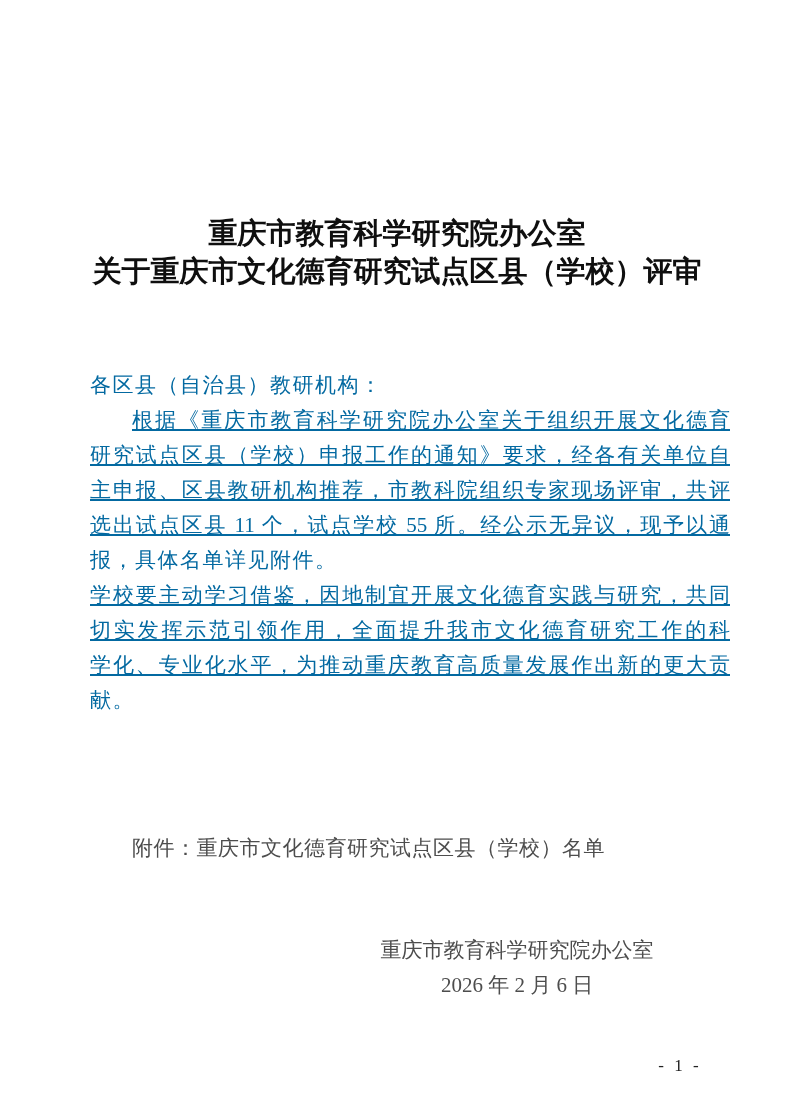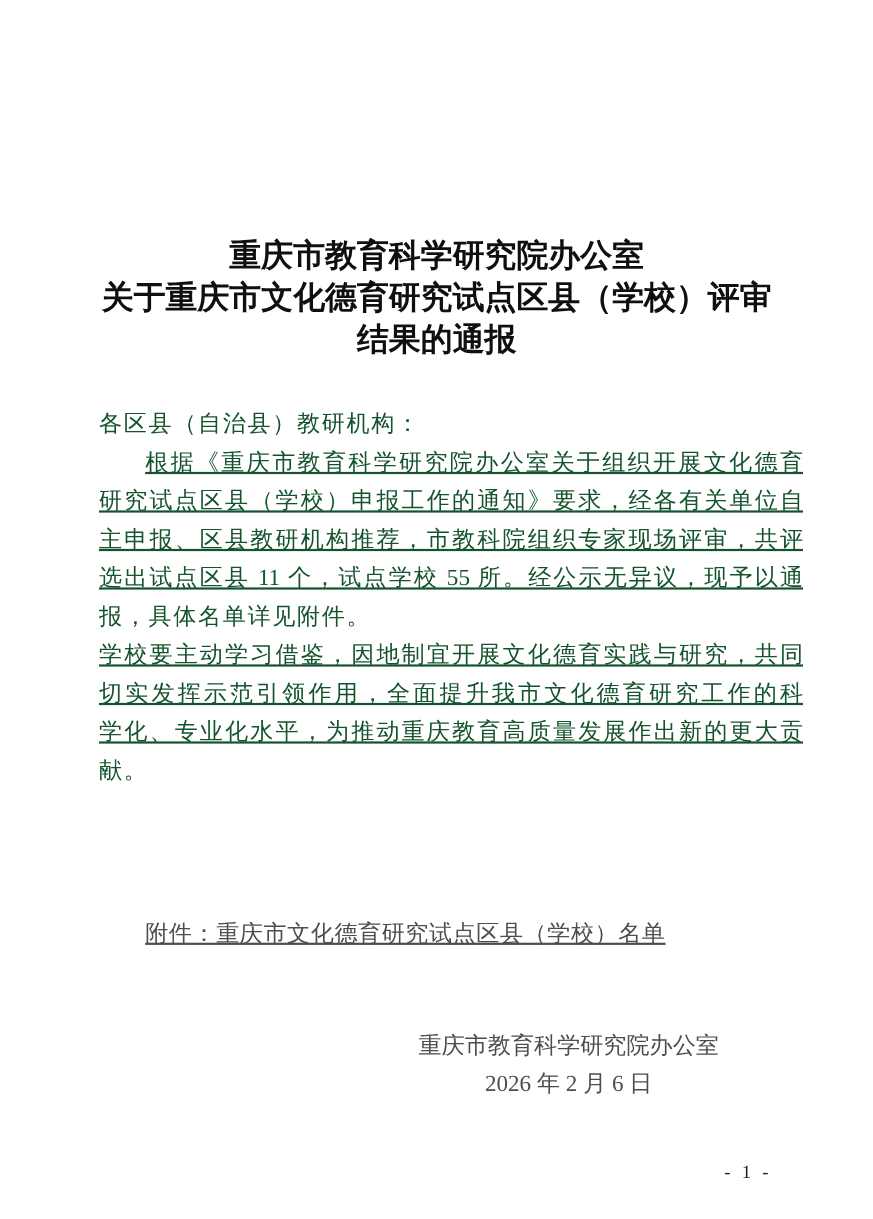--- a/index.html
+++ b/index.html
@@ -99,7 +99,6 @@
   <div class="doc-title">
     <div>重庆市教育科学研究院办公室</div>
     <div>关于重庆市文化德育研究试点区县（学校）评审</div>
-    <div>结果的通报</div>
   </div>
 
   <div class="doc-body">

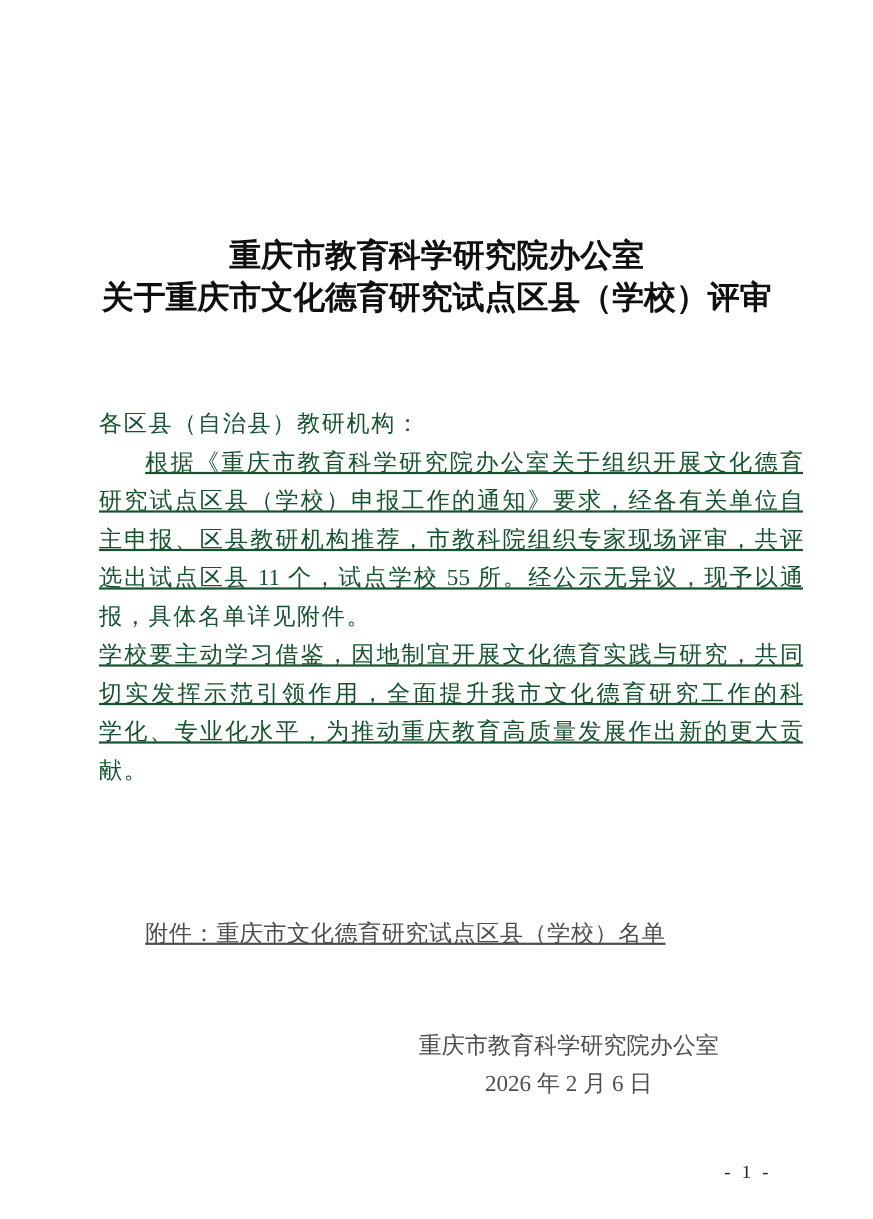--- a/index.html
+++ b/index.html
@@ -36,7 +36,7 @@
     width: 640px;
     font-size: 21px;
     line-height: 35px;
-    color: #14532d;
+    color: #0369a1;
   }
   .line {
     height: 35px;

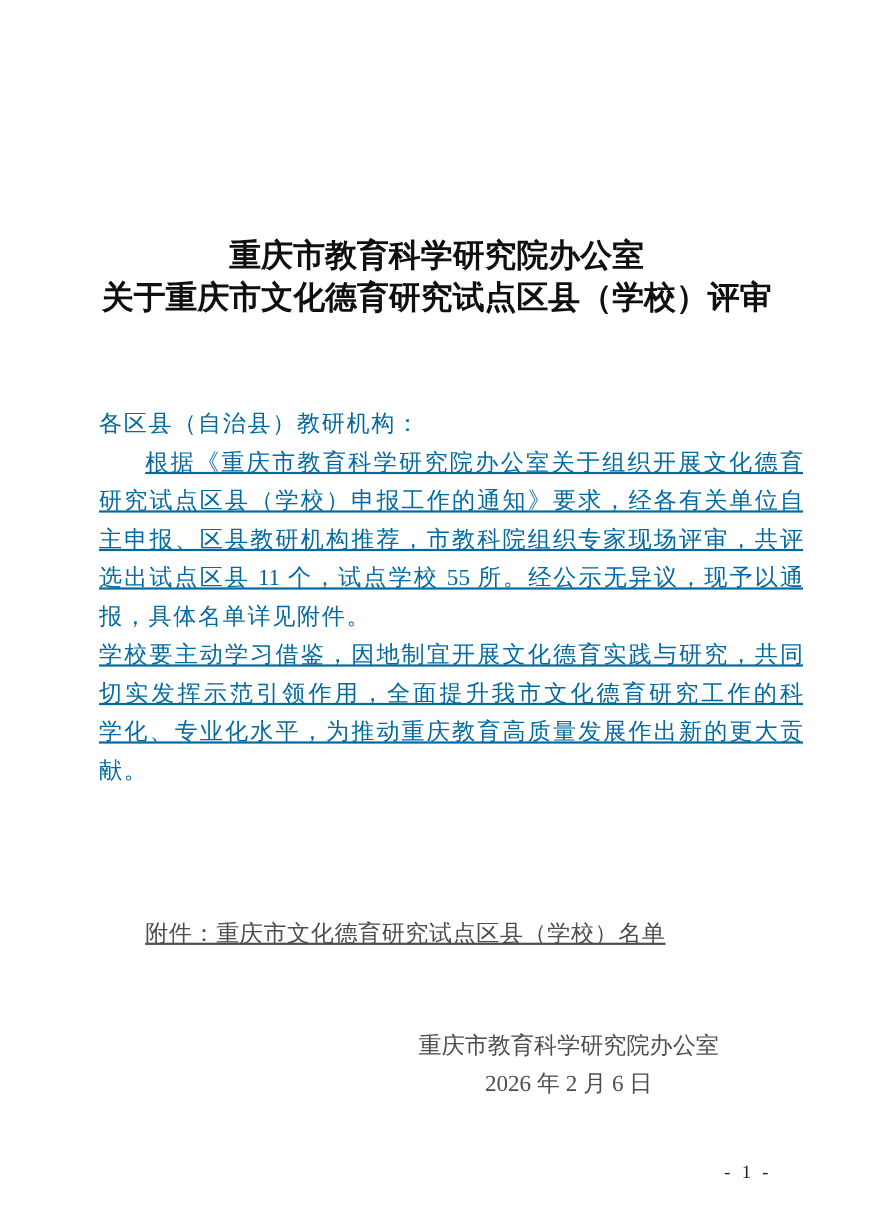--- a/index.html
+++ b/index.html
@@ -64,7 +64,6 @@
     letter-spacing: 0.5px;
     text-indent: 42px;
     white-space: pre;
-    text-decoration: underline;
   }
   
   .signature {

